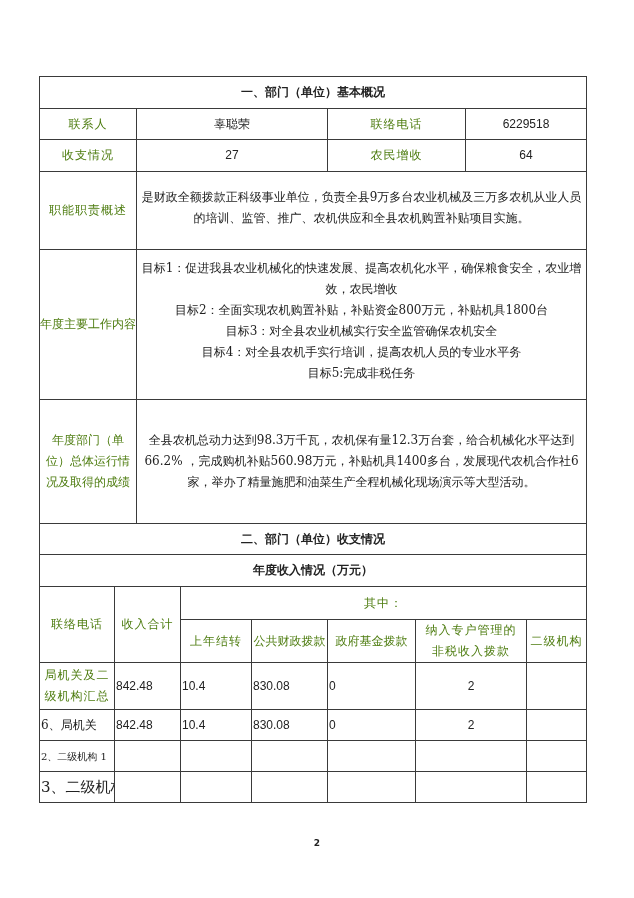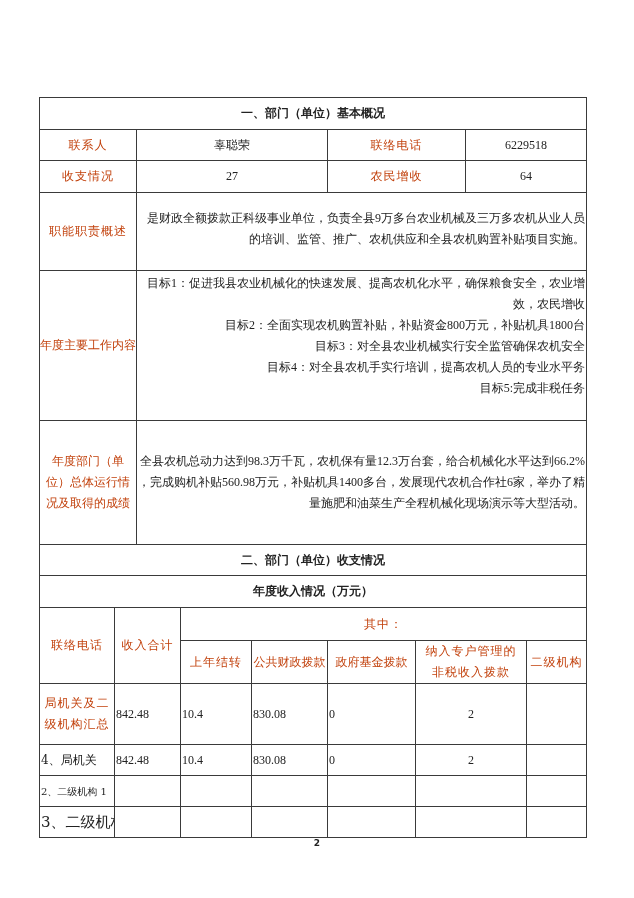--- a/index.html
+++ b/index.html
@@ -10,7 +10,7 @@
   }
   .page { position: absolute; left: 0; top: 0; width: 634px; height: 898px; background: #fff; }
   table.doc {
-    position: absolute; left: 39px; top: 97px; width: 547px;
+    position: absolute; left: 39px; top: 76px; width: 547px;
     border-collapse: collapse; table-layout: fixed;
     font-size: 12px; line-height: 21px;
   }

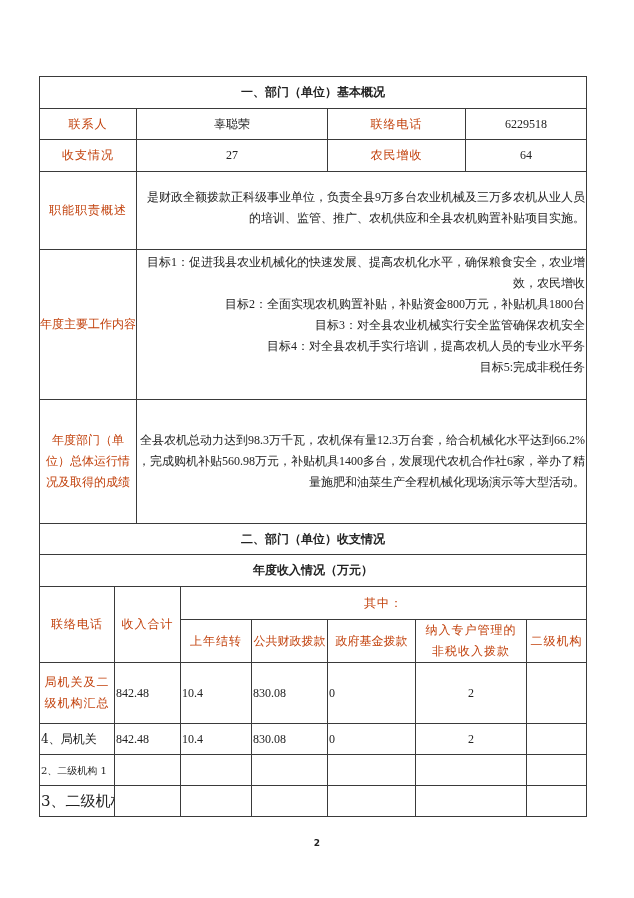--- a/index.html
+++ b/index.html
@@ -21,7 +21,7 @@
   table.doc td.c { text-align: center; }
   table.doc td.l { text-align: left; padding-left: 1px; }
   table.doc td.bold { font-weight: bold; }
-  .label { letter-spacing: 1px; color: #c2410c; }
+  .label { letter-spacing: 1px; color: #4d7c0f; }
   .text-block { padding: 0 1px; text-align: right; color: #222; font-family: Liberation Serif, serif; }
   .text-block div { line-height: 21px; }
   .num { font-family: Liberation Serif, serif; }

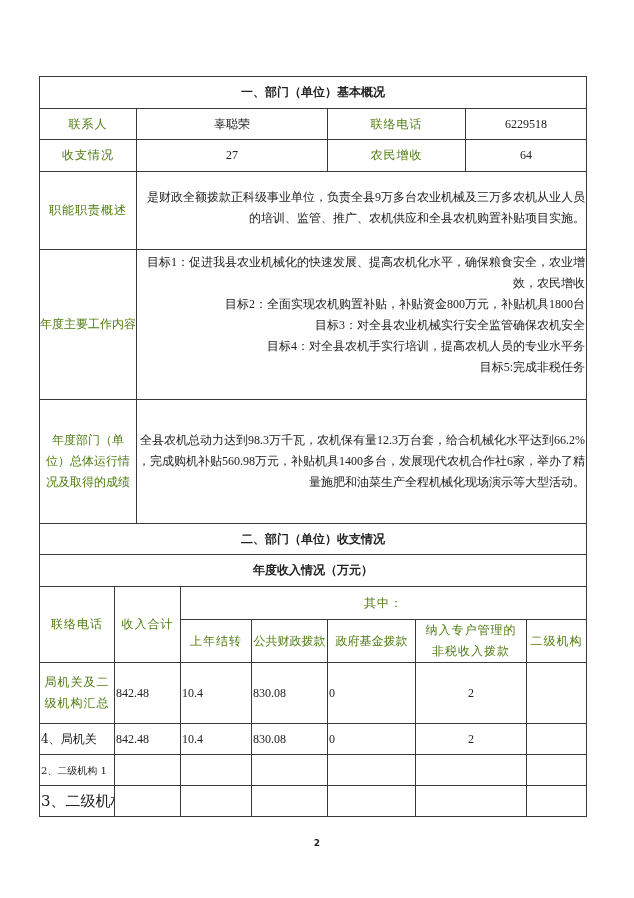--- a/index.html
+++ b/index.html
@@ -24,7 +24,7 @@
   .label { letter-spacing: 1px; color: #4d7c0f; }
   .text-block { padding: 0 1px; text-align: right; color: #222; font-family: Liberation Serif, serif; }
   .text-block div { line-height: 21px; }
-  .num { font-family: Liberation Serif, serif; }
+  .num { font-family: Liberation Sans, sans-serif; }
   .page-number {
     position: absolute; left: 0; width: 634px; top: 838px;
     text-align: center; font-size: 9px; font-weight: bold;

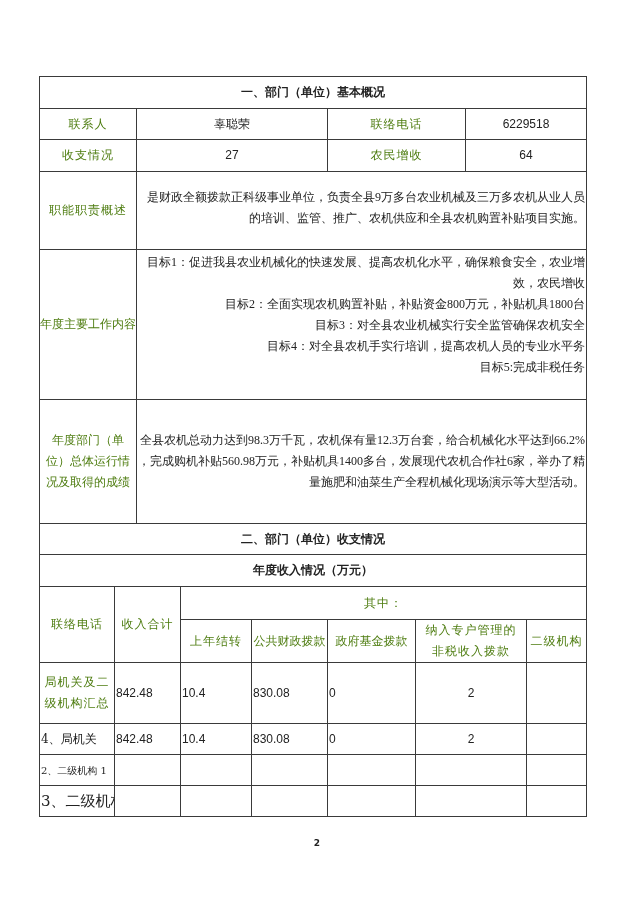--- a/index.html
+++ b/index.html
@@ -22,7 +22,7 @@
   table.doc td.l { text-align: left; padding-left: 1px; }
   table.doc td.bold { font-weight: bold; }
   .label { letter-spacing: 1px; color: #4d7c0f; }
-  .text-block { padding: 0 1px; text-align: right; color: #222; font-family: Liberation Serif, serif; }
+  .text-block { padding: 0 1px; text-align: center; color: #222; }
   .text-block div { line-height: 21px; }
   .num { font-family: Liberation Sans, sans-serif; }
   .page-number {

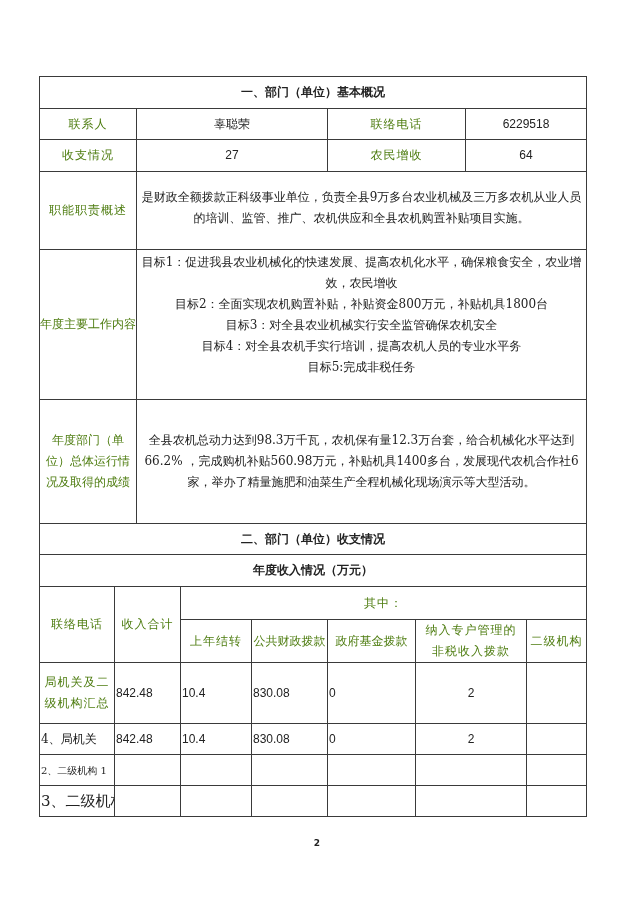--- a/index.html
+++ b/index.html
@@ -78,7 +78,7 @@
   <tr style="height:150px">
     <td colspan="2" class="c label" style="letter-spacing:0">年度主要工作内容</td>
     <td colspan="7" style="vertical-align:top">
-      <div class="text-block" style="margin-top:2px">
+      <div class="text-block" style="margin-top:8px">
         <div>目标1：促进我县农业机械化的快速发展、提高农机化水平，确保粮食安全，农业增效，农民增收</div>
         <div>目标2：全面实现农机购置补贴，补贴资金800万元，补贴机具1800台</div>
         <div>目标3：对全县农业机械实行安全监管确保农机安全</div>

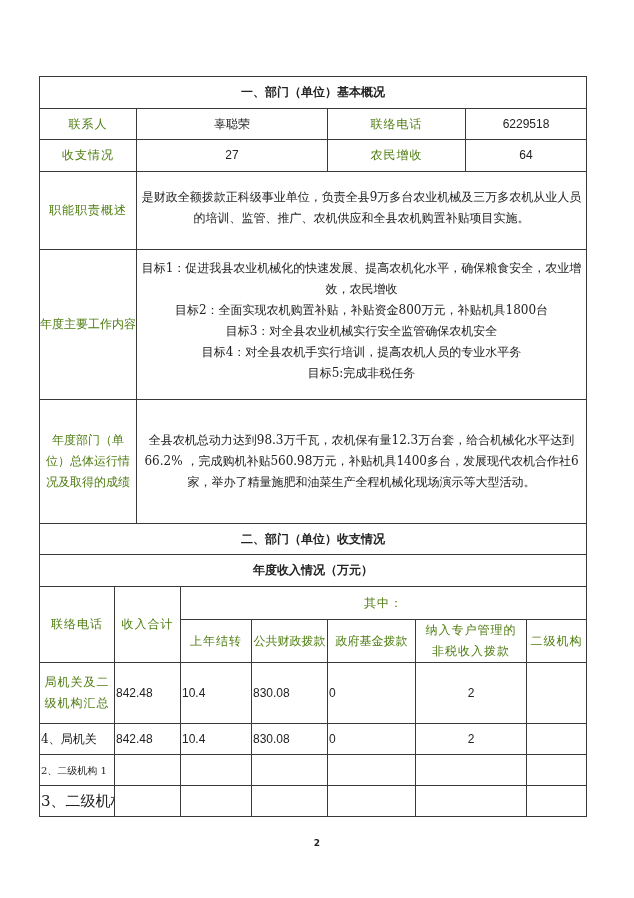--- a/index.html
+++ b/index.html
@@ -118,7 +118,7 @@
   </tr>
 
   <tr style="height:45px">
-    <td class="c label" style="padding:9px 3px">局机关及二级机构汇总</td>
+    <td class="c label" style="padding:2px 3px">局机关及二级机构汇总</td>
     <td colspan="2" class="l num">842.48</td>
     <td class="l num">10.4</td>
     <td class="l num">830.08</td>

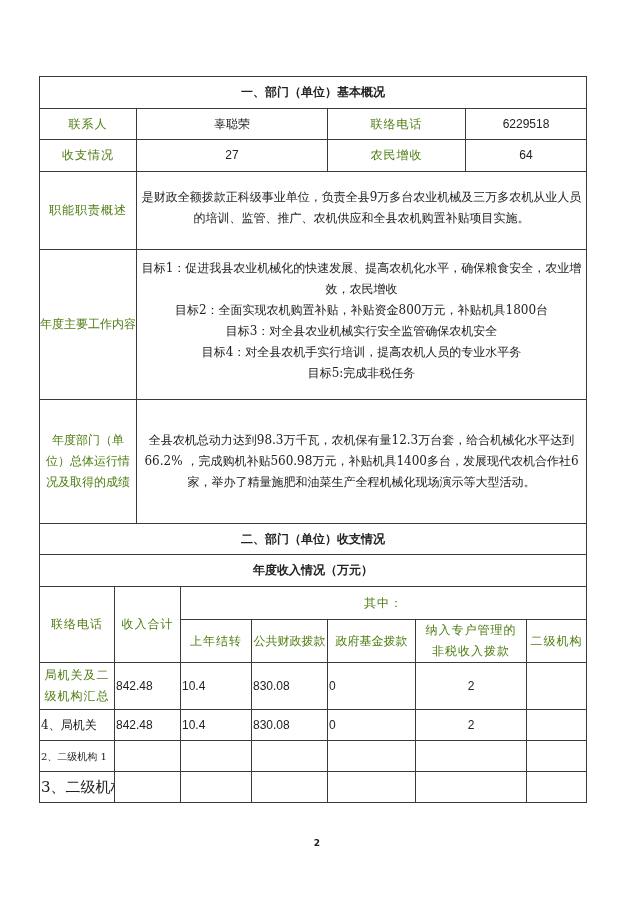--- a/index.html
+++ b/index.html
@@ -127,7 +127,7 @@
     <td class="c"></td>
   </tr>
   <tr style="height:31px">
-    <td class="l">4、局机关</td>
+    <td class="l">6、局机关</td>
     <td colspan="2" class="l num">842.48</td>
     <td class="l num">10.4</td>
     <td class="l num">830.08</td>

